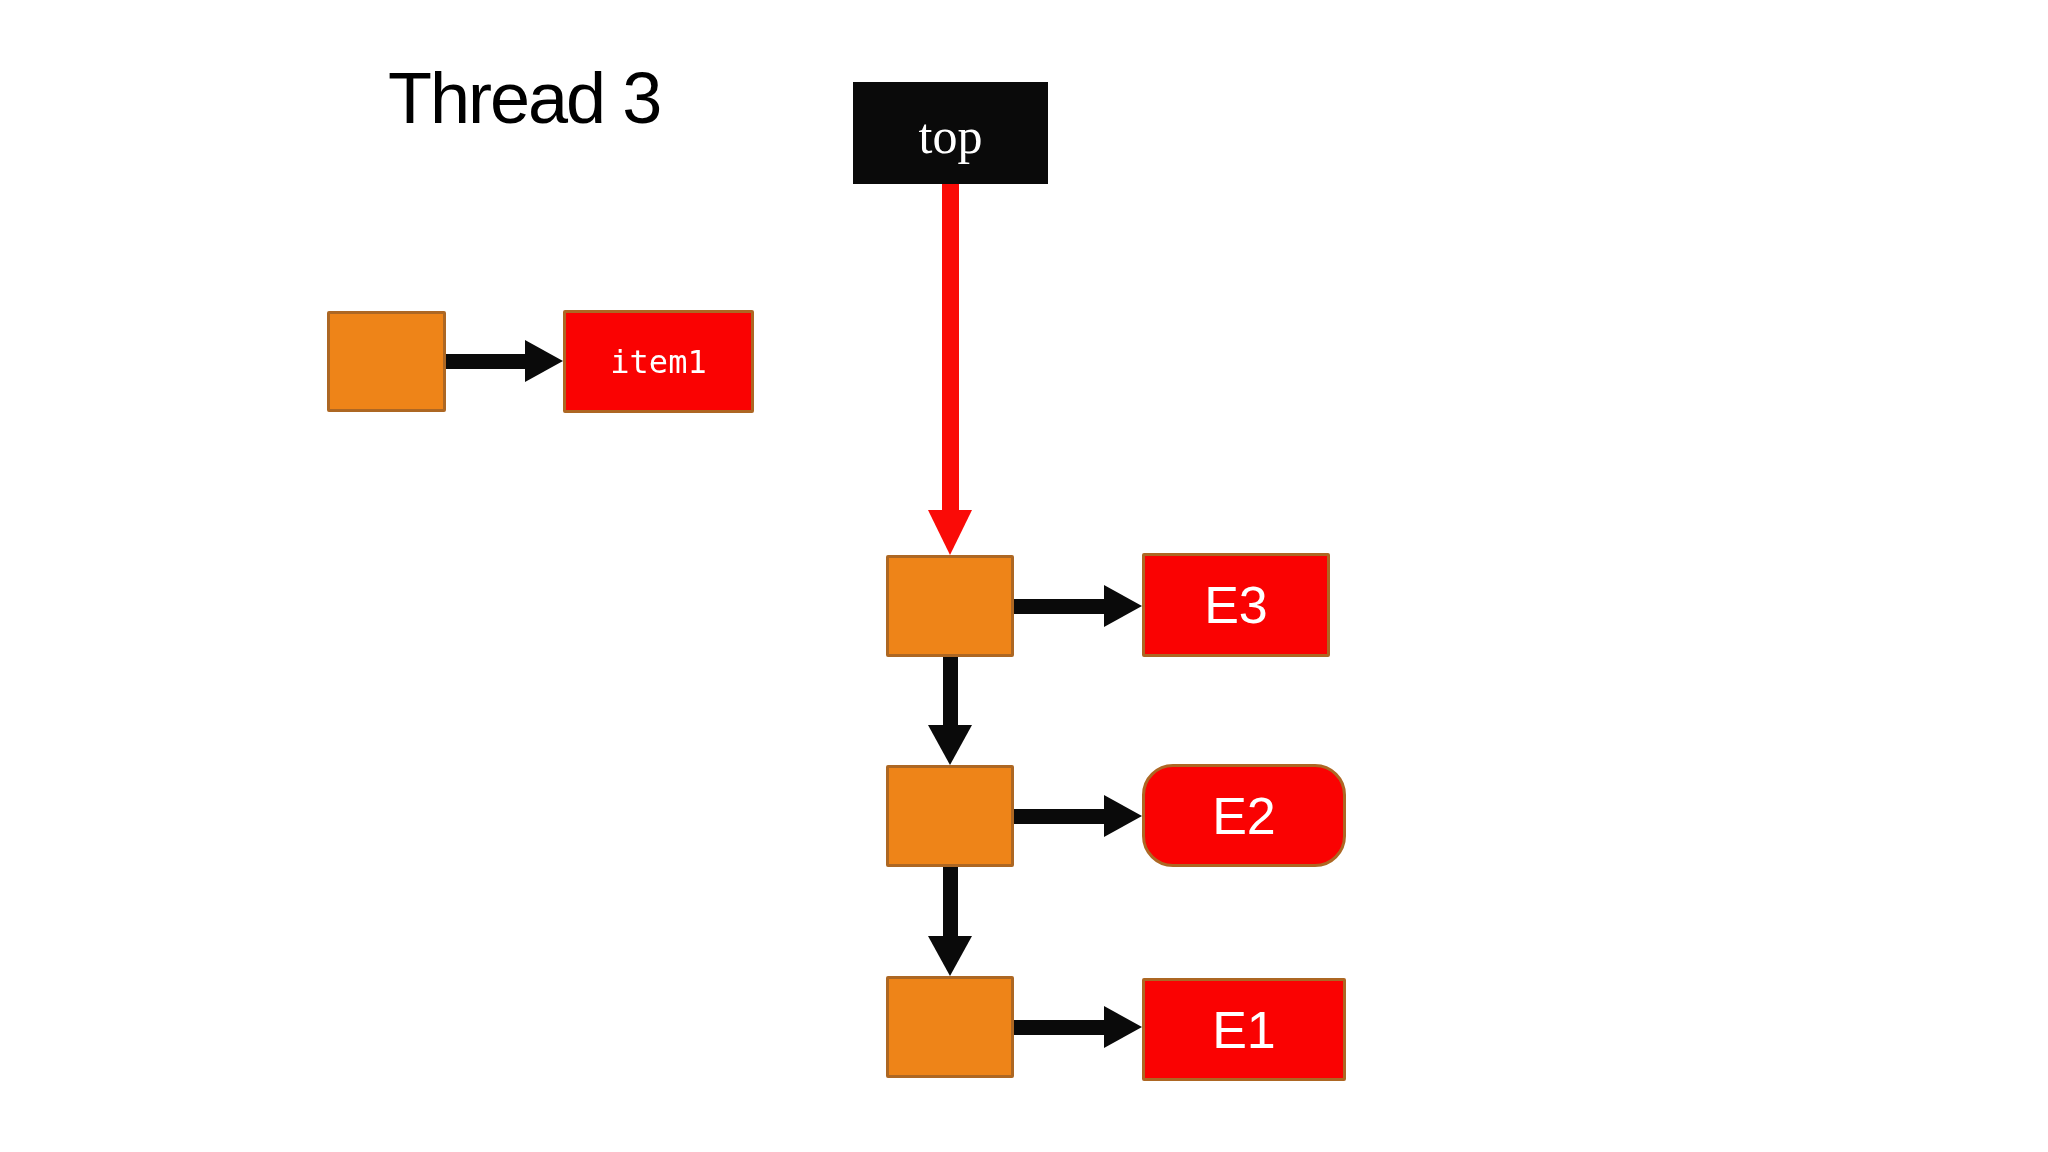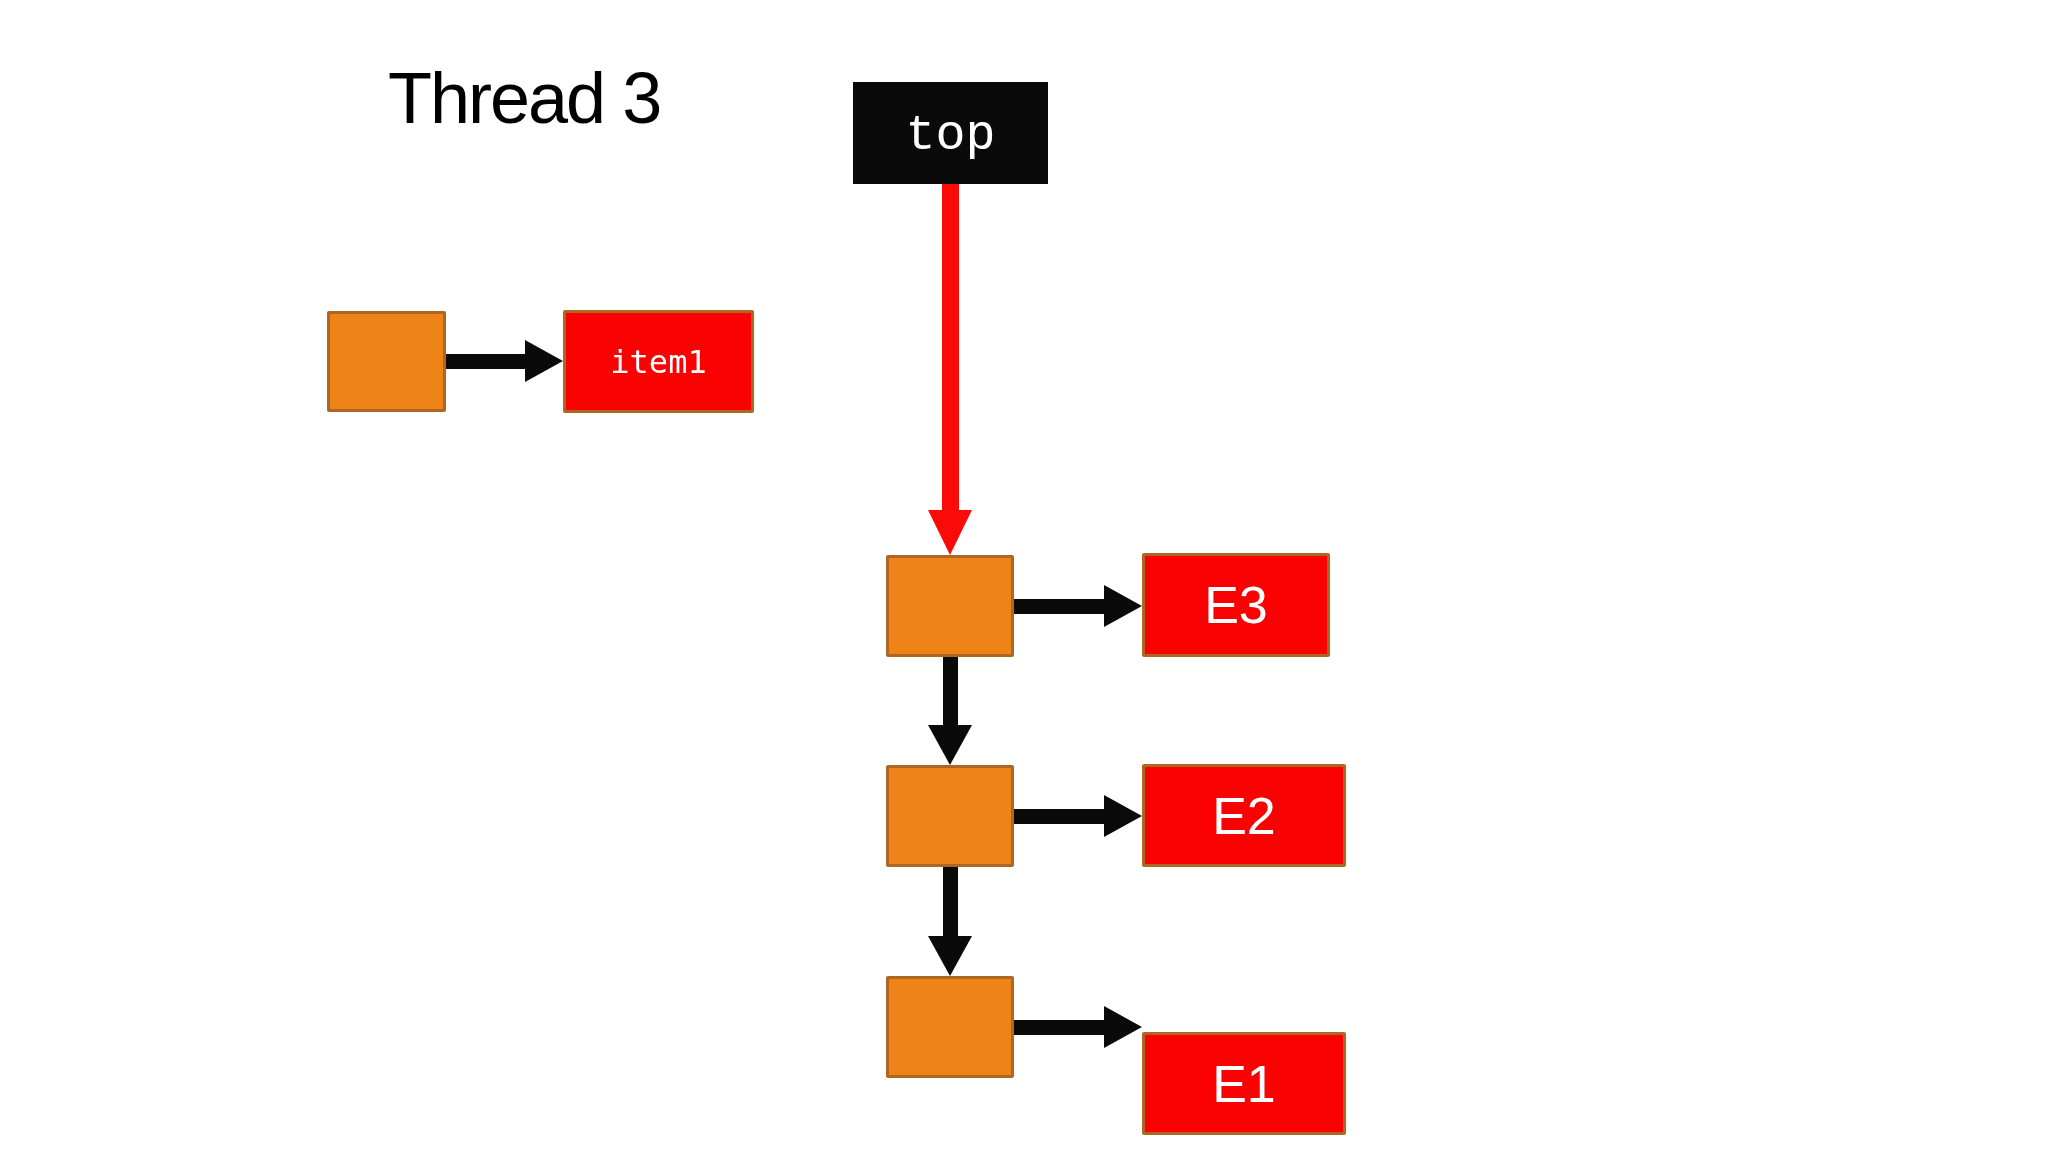--- a/index.html
+++ b/index.html
@@ -39,7 +39,7 @@
     justify-content: center;
   }
   .top-box span {
-    font-family: Liberation Mono, monospace;
+    font-family: Liberation Serif, serif;
     font-size: 50px;
     color: var(--box-text, #fff);
     line-height: 1;

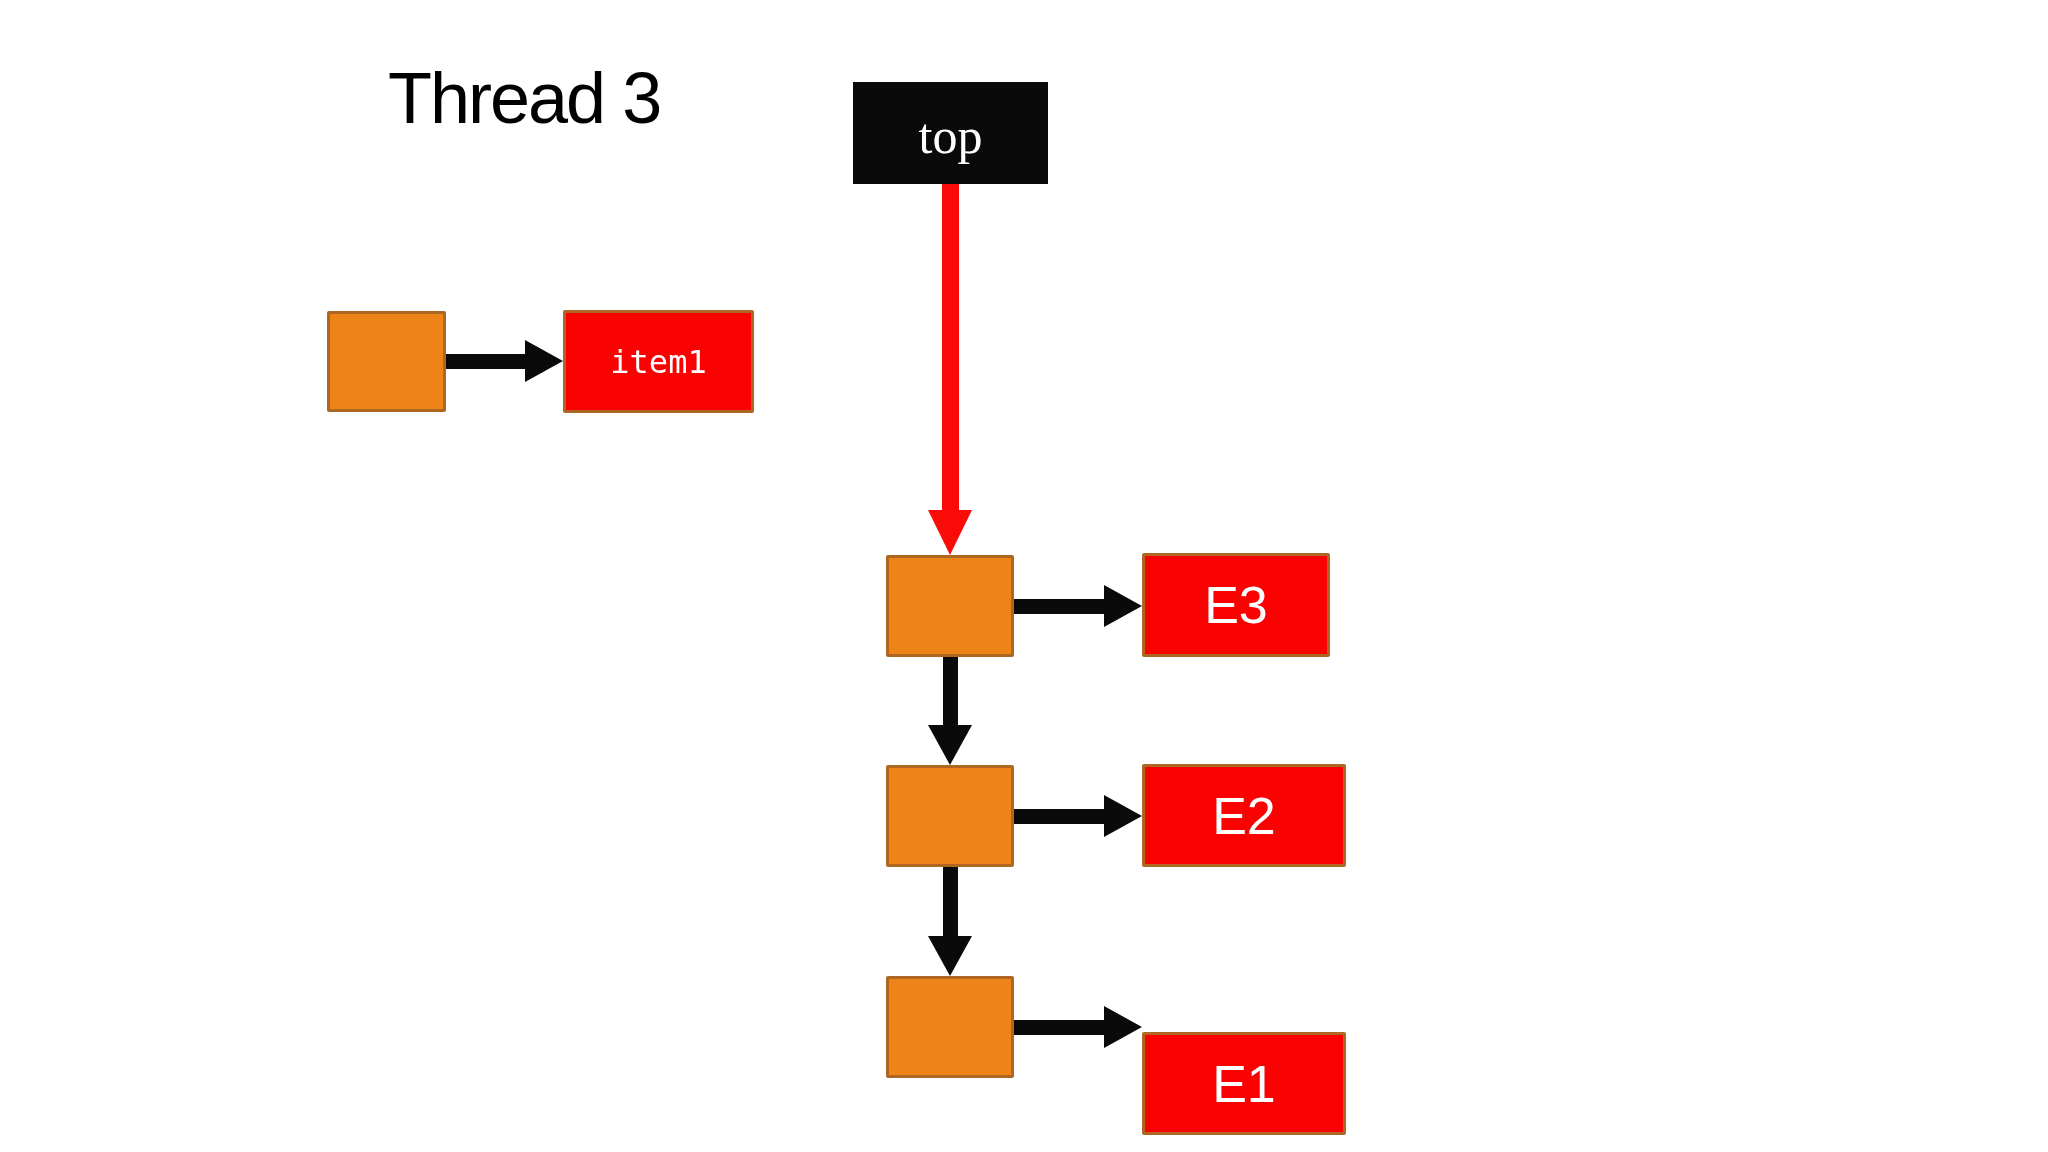--- a/index.html
+++ b/index.html
@@ -68,7 +68,7 @@
   }
   .vbox.item { left: 563px;  top: 310px; width: 191px; height: 103px; }
   .vbox.e3   { left: 1142px; top: 553px; width: 188px; height: 104px; }
-  .vbox.e2   { left: 1142px; top: 764px; width: 204px; height: 103px; }
+  .vbox.e2   { left: 1142px; top: 764px; width: 204px; height: 103px; border-radius: 31px; }
   .vbox.e1   { left: 1142px; top: 1032px; width: 204px; height: 103px; }
   .vbox span.mono {
     font-family: "DejaVu Sans Mono", monospace;

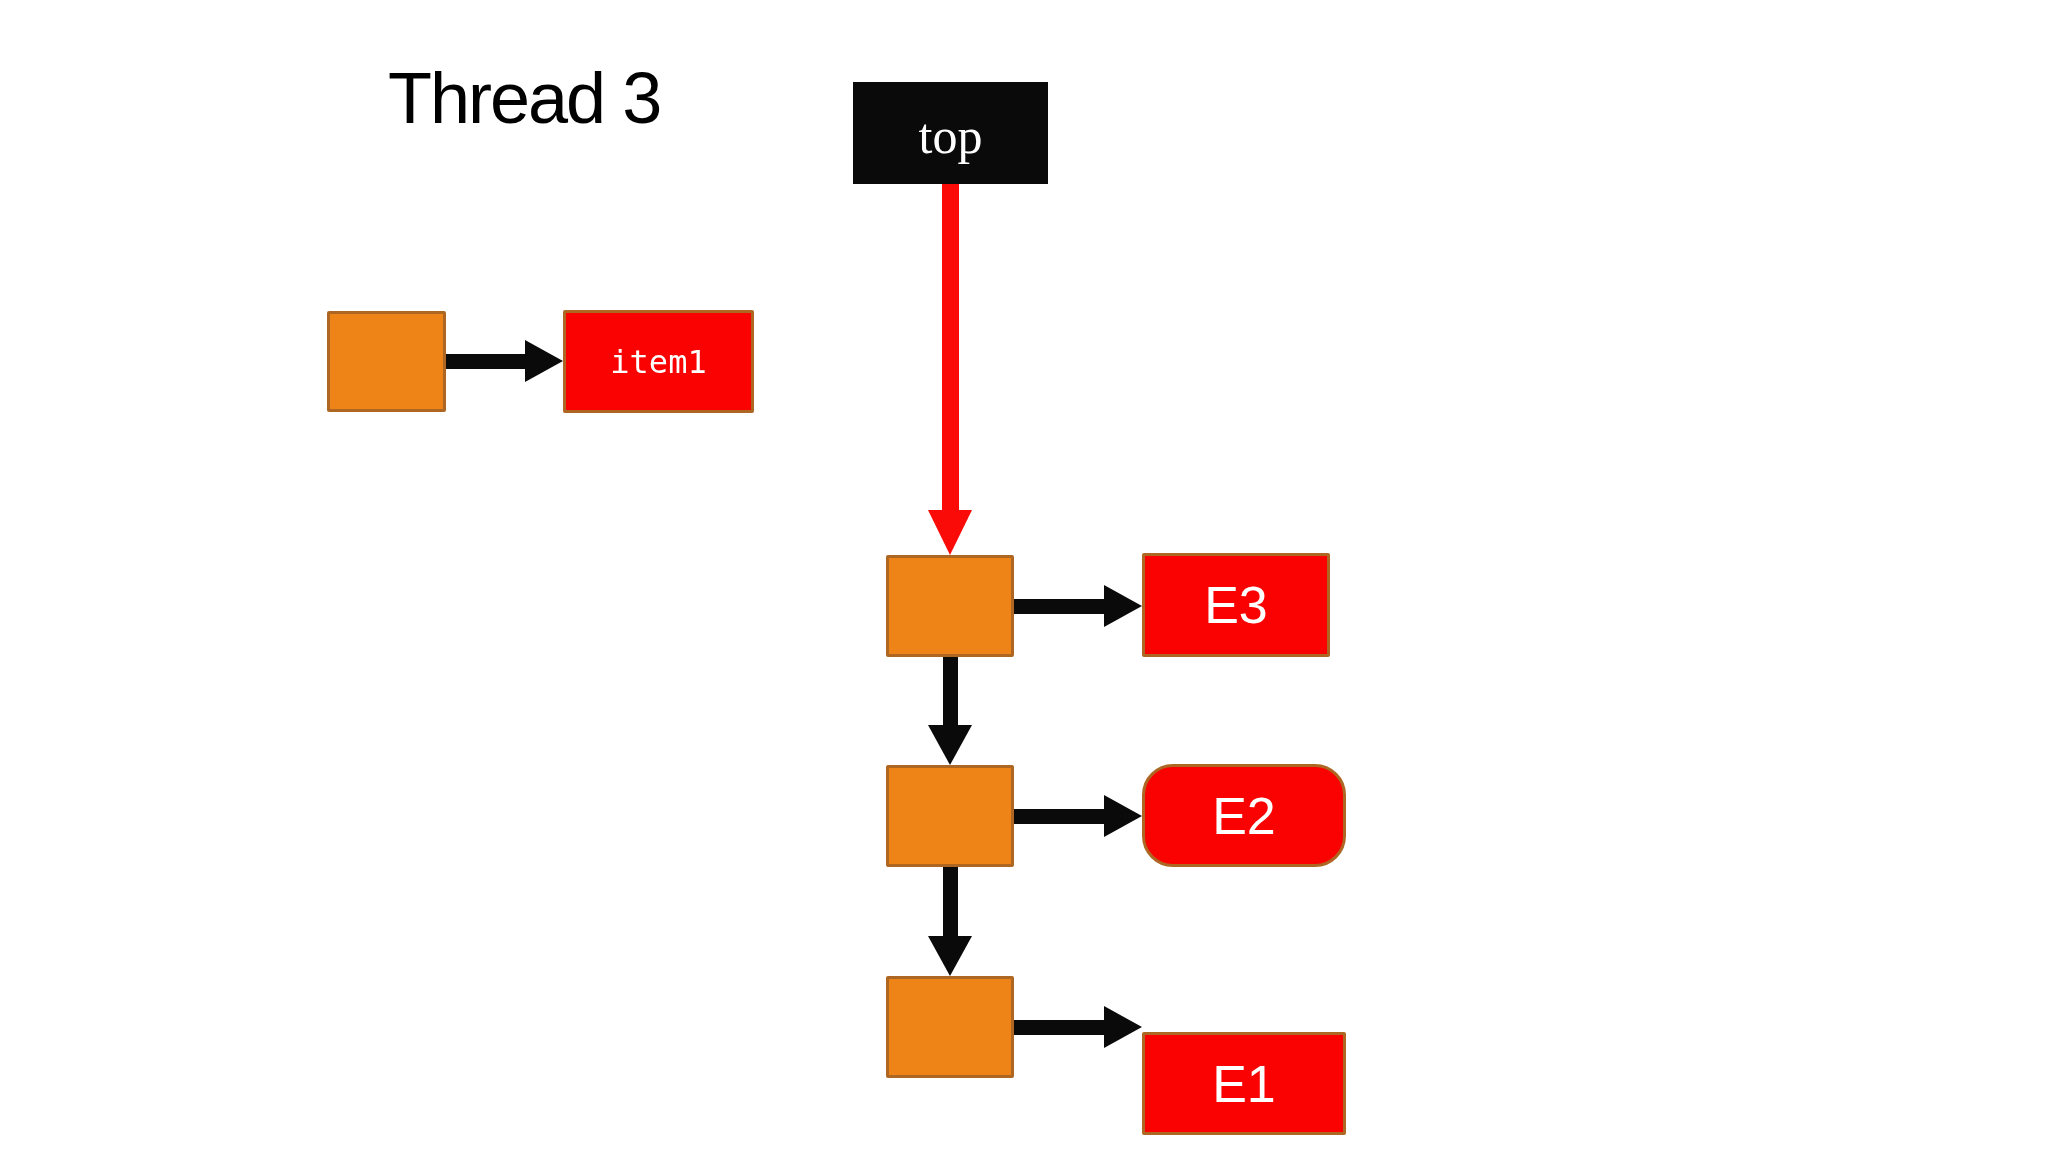--- a/index.html
+++ b/index.html
@@ -69,7 +69,7 @@
   .vbox.item { left: 563px;  top: 310px; width: 191px; height: 103px; }
   .vbox.e3   { left: 1142px; top: 553px; width: 188px; height: 104px; }
   .vbox.e2   { left: 1142px; top: 764px; width: 204px; height: 103px; border-radius: 31px; }
-  .vbox.e1   { left: 1142px; top: 1032px; width: 204px; height: 103px; }
+  .vbox.e1   { left: 1142px; top: 978px; width: 204px; height: 103px; }
   .vbox span.mono {
     font-family: "DejaVu Sans Mono", monospace;
     font-size: 32px;

